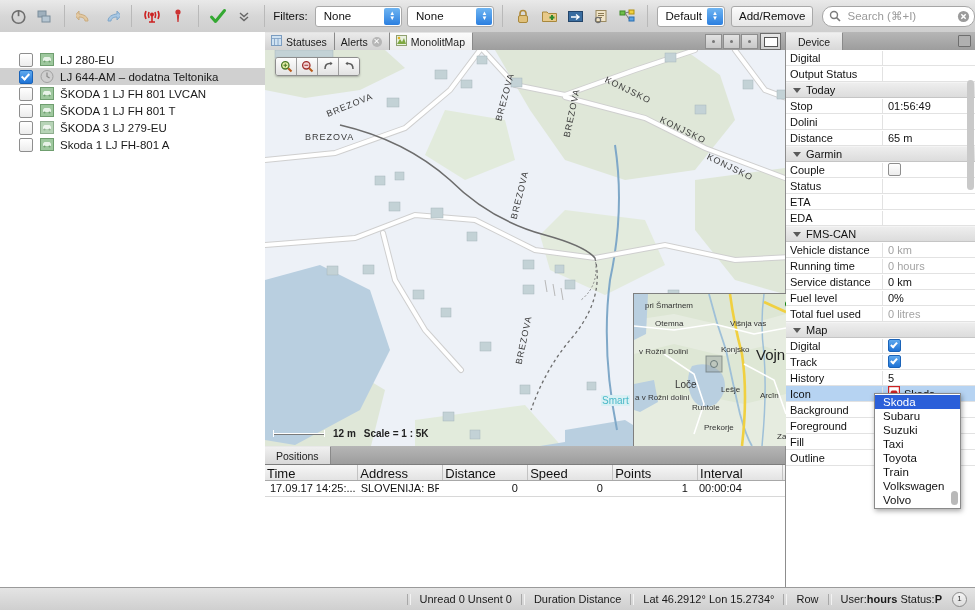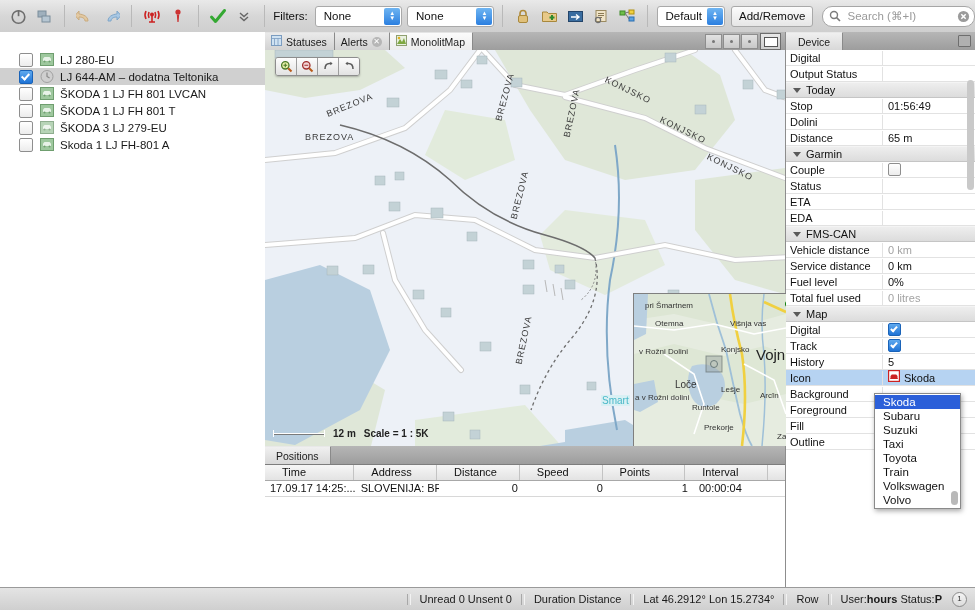--- a/index.html
+++ b/index.html
@@ -736,6 +736,10 @@
         <div class="pval dim">0 km</div>
       </div>
       <div class="prow">
+        <div class="pname">Running time</div>
+        <div class="pval dim">0 hours</div>
+      </div>
+      <div class="prow">
         <div class="pname">Service distance</div>
         <div class="pval">0 km</div>
       </div>

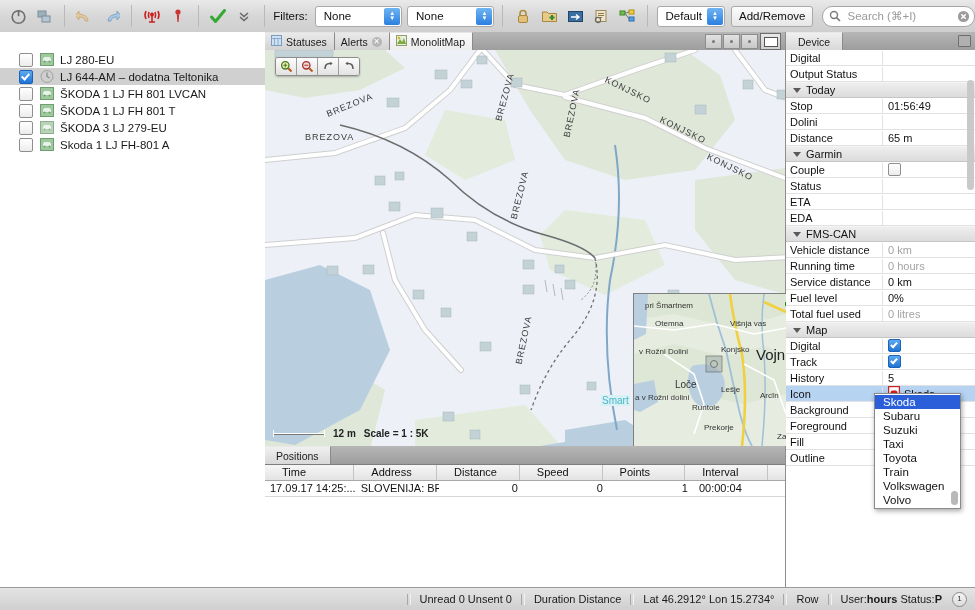--- a/index.html
+++ b/index.html
@@ -150,7 +150,7 @@
     background:linear-gradient(to bottom,#f0f0f0,#d8d8d8);border-right:1px solid #8a8a8a;border-top:1px solid #e8e8e8;}
   .gridhead{height:15px;display:flex;background:linear-gradient(to bottom,#f6f6f6,#e3e3e3);
     border-bottom:1px solid #a8a8a8;}
-  .gh{font-size:11px;color:#111;padding:1px 0 0 17px;border-right:1px solid #c3c3c3;
+  .gh{font-size:13px;color:#111;padding:1px 0 0 2px;border-right:1px solid #c3c3c3;
     overflow:hidden;white-space:nowrap;}
   .gridrow{height:15px;display:flex;border-bottom:1px solid #d8d8d8;}
   .gc{font-size:11px;color:#111;padding:1px 4px 0 5px;overflow:hidden;white-space:nowrap;}

